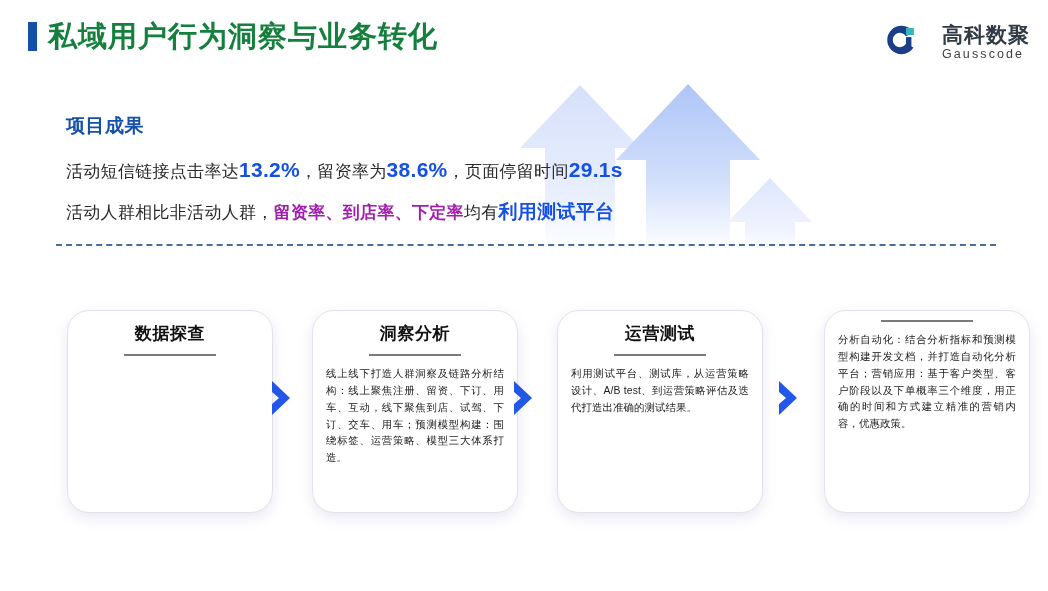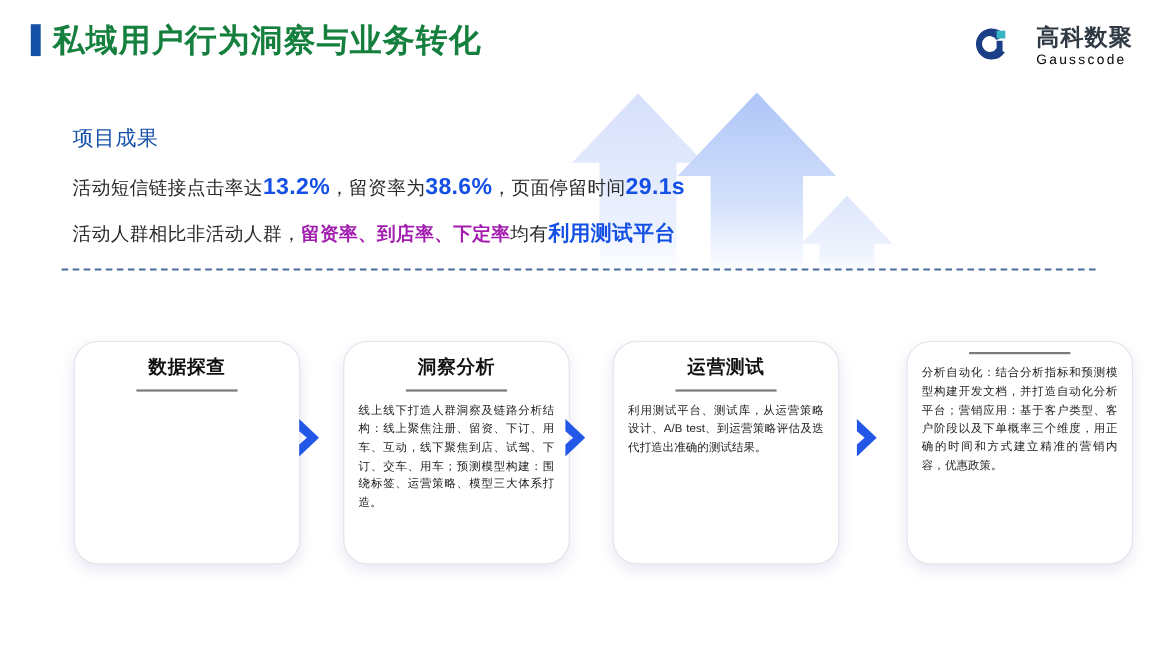--- a/index.html
+++ b/index.html
@@ -63,7 +63,7 @@
   }
   .logo-en {
     font-size: 12.5px;
-    color: #000000;
+    color: #404040;
     letter-spacing: 2.1px;
     margin-top: 3px;
   }

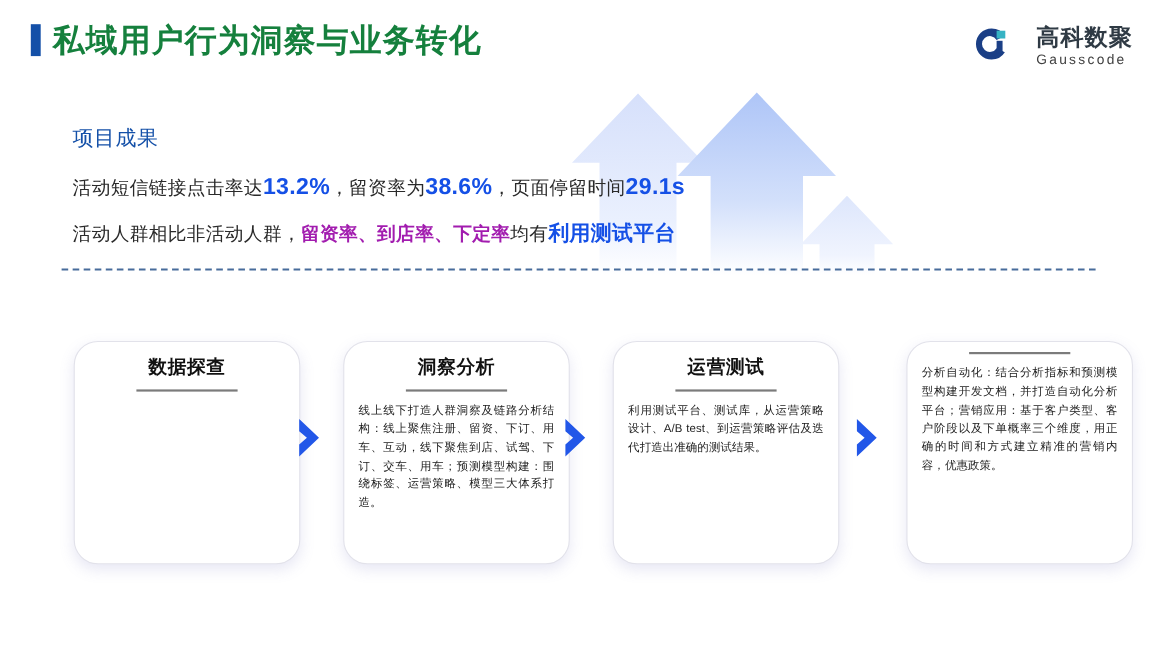--- a/index.html
+++ b/index.html
@@ -73,7 +73,7 @@
   .results-title {
     position: absolute;
     left: 66px; top: 113px;
-    font-size: 19px; font-weight: normal;
+    font-size: 19px; font-weight: bold;
     color: #1450a8;
     letter-spacing: 0.5px;
   }

